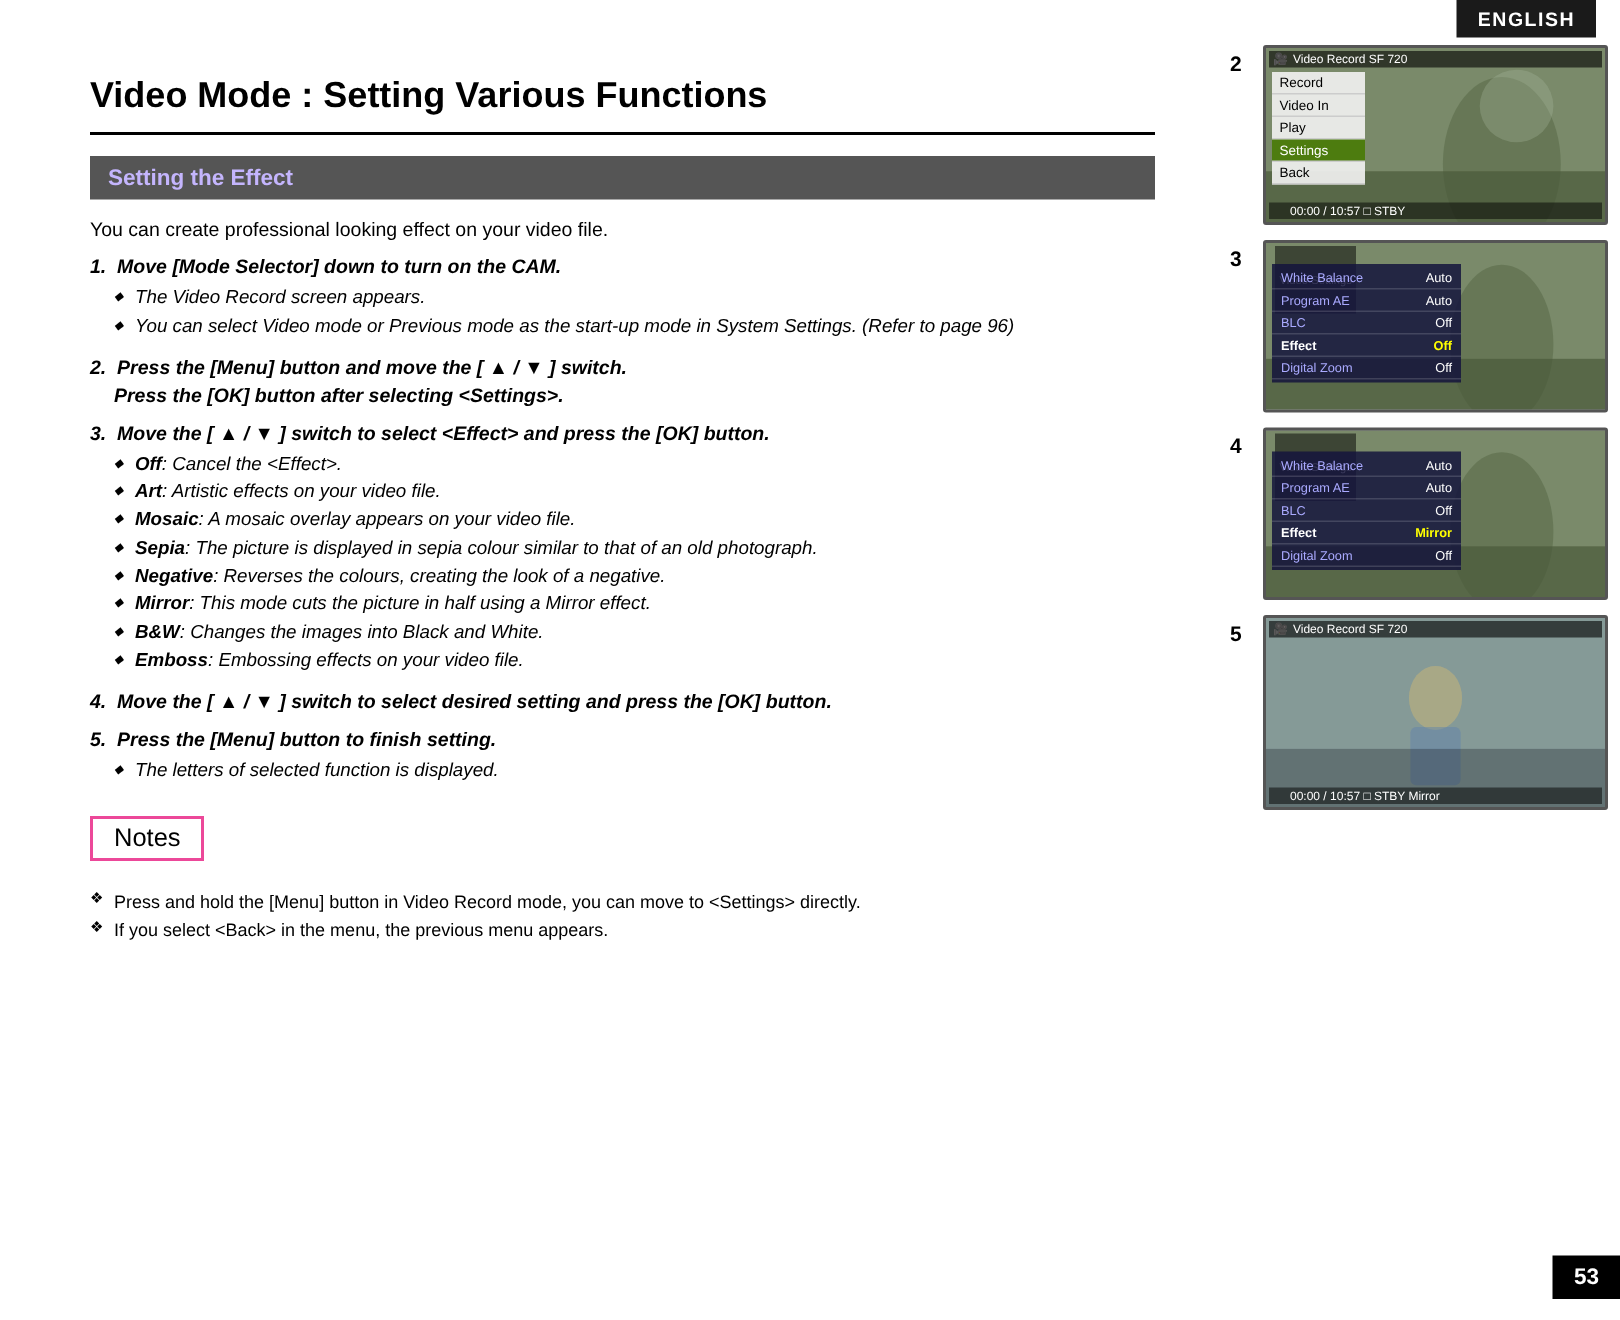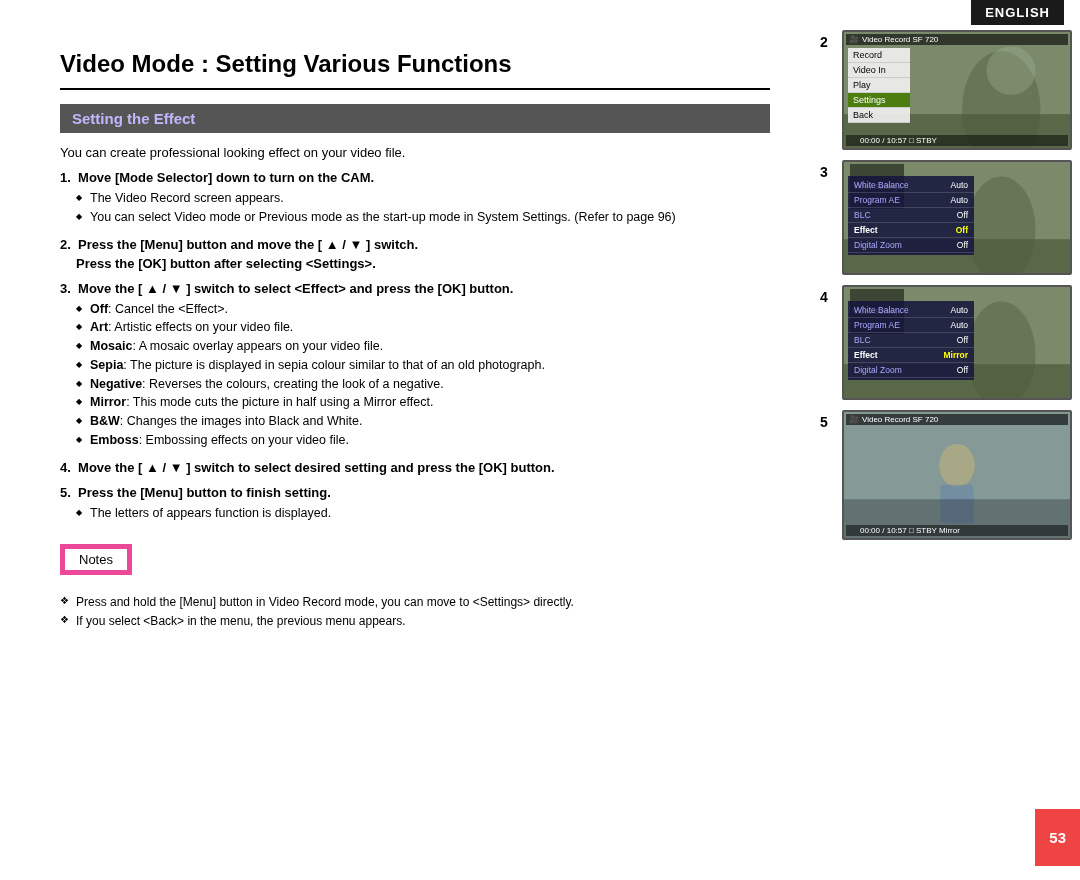--- a/index.html
+++ b/index.html
@@ -80,6 +80,7 @@
     
     .step {
       margin-bottom: 10px;
+      font-style: italic;
     }
 
     .step-title {

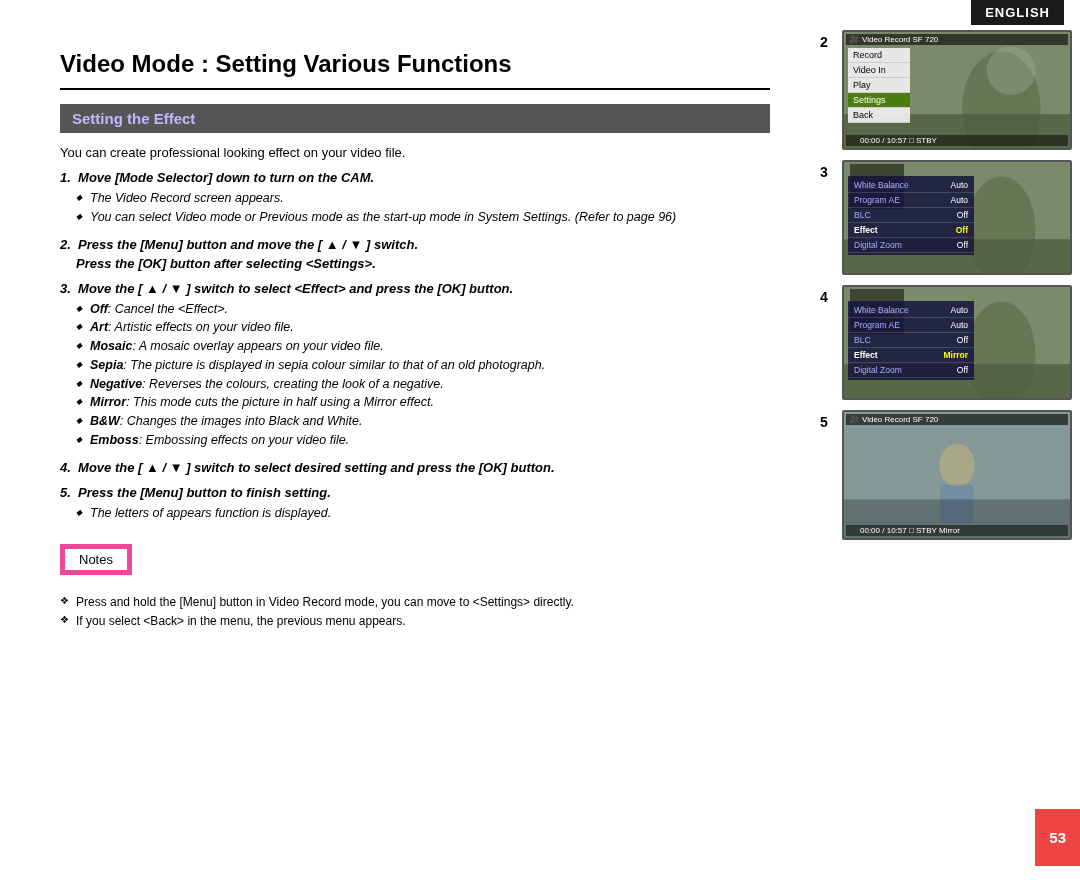--- a/index.html
+++ b/index.html
@@ -356,7 +356,7 @@
       &nbsp;<span>Press the [Menu] button to finish setting.</span>
     </p>
     <ul class="bullet-list">
-      <li>The letters of appears function is displayed.</li>
+      <li>The letters of selected function is displayed.</li>
     </ul>
   </div>
 

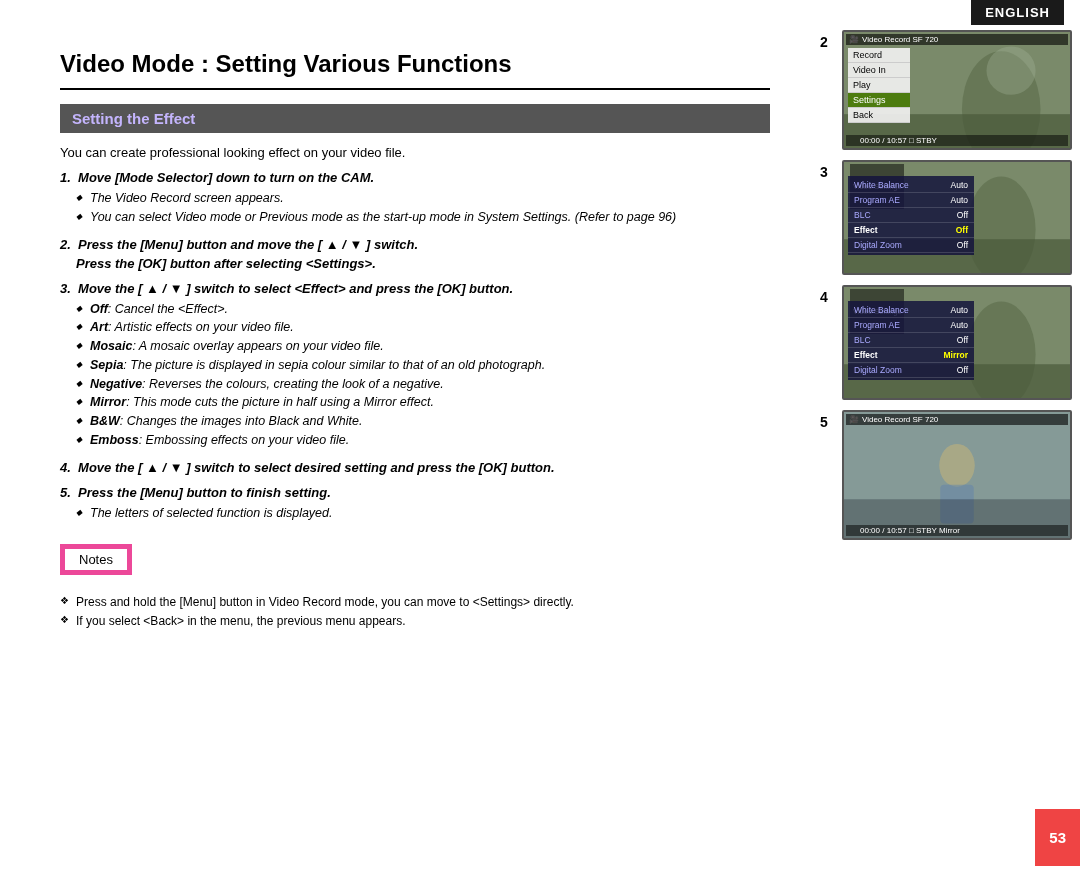--- a/index.html
+++ b/index.html
@@ -116,10 +116,10 @@
 
     
     .notes-box {
-      border: 5px solid #ec4899;
+      border: 2px solid #ec4899;
       display: inline-block;
       padding: 3px 14px;
-      font-size: 13px;
+      font-size: 17px;
       margin-top: 12px;
       margin-bottom: 10px;
       text-align: center;

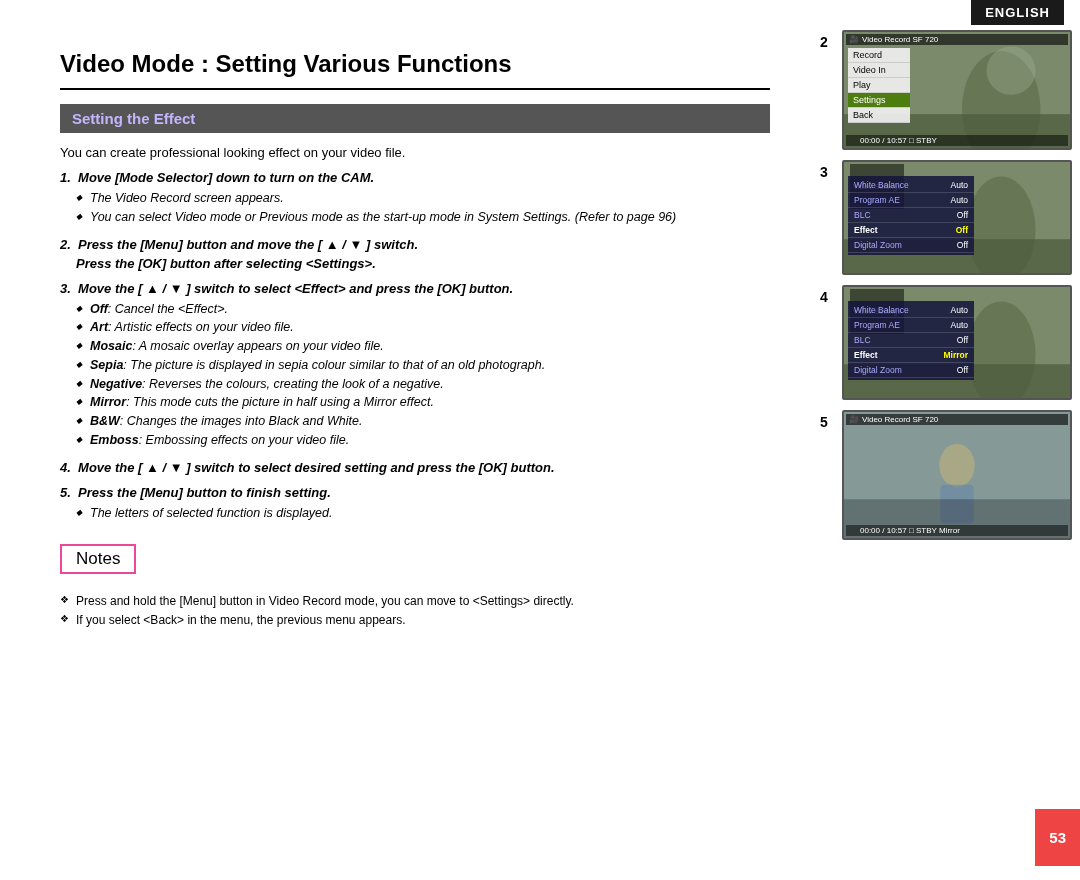--- a/index.html
+++ b/index.html
@@ -150,11 +150,11 @@
       position: absolute;
       bottom: 14px;
       right: 0;
-      background: #ef4444;
+      background: #000000;
       color: #fff;
       font-weight: bold;
       font-size: 15px;
-      padding: 20px 14px;
+      padding: 6px 14px;
       margin-left: 48px;
     }
 

